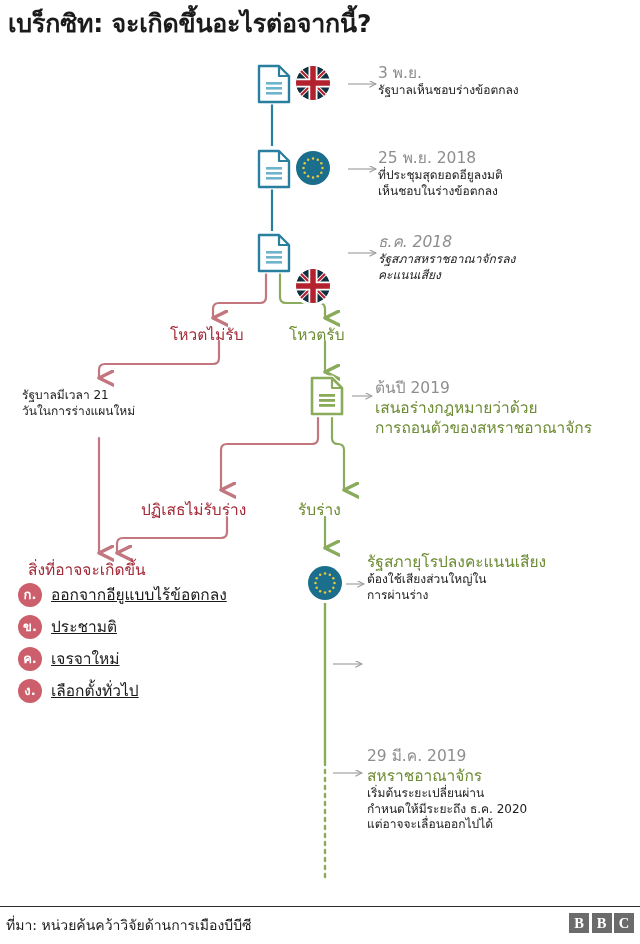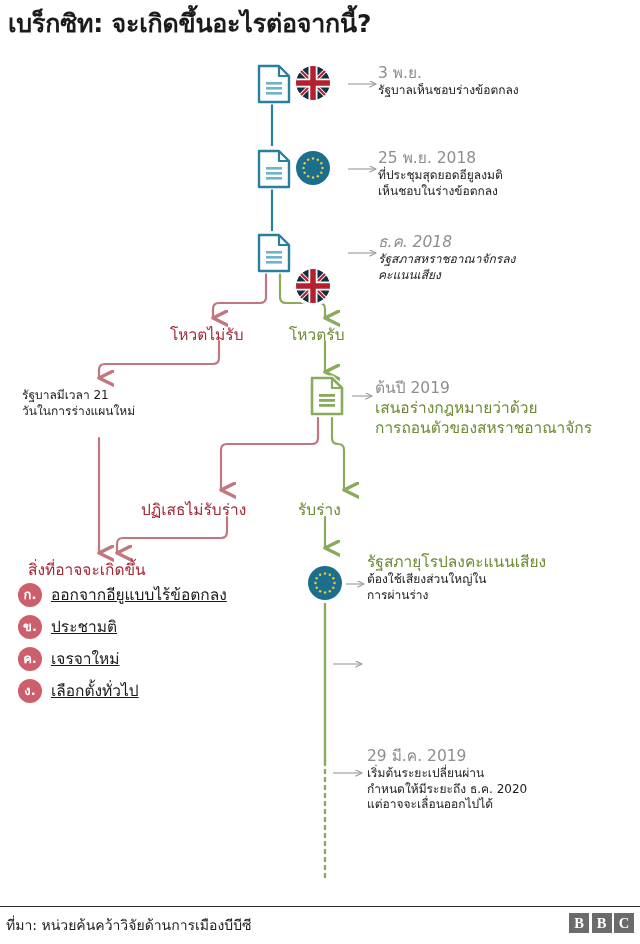--- a/index.html
+++ b/index.html
@@ -305,6 +305,7 @@
 
   <div class="abs txtblock" style="left:367px;top:746px;">
     <div class="date">29 มี.ค. 2019</div>
+    <div class="body-green">สหราชอาณาจักร</div>
     <div class="body-dark">เริ่มต้นระยะเปลี่ยนผ่าน</div>
     <div class="body-dark">กำหนดให้มีระยะถึง ธ.ค. 2020</div>
     <div class="body-dark">แต่อาจจะเลื่อนออกไปได้</div>

